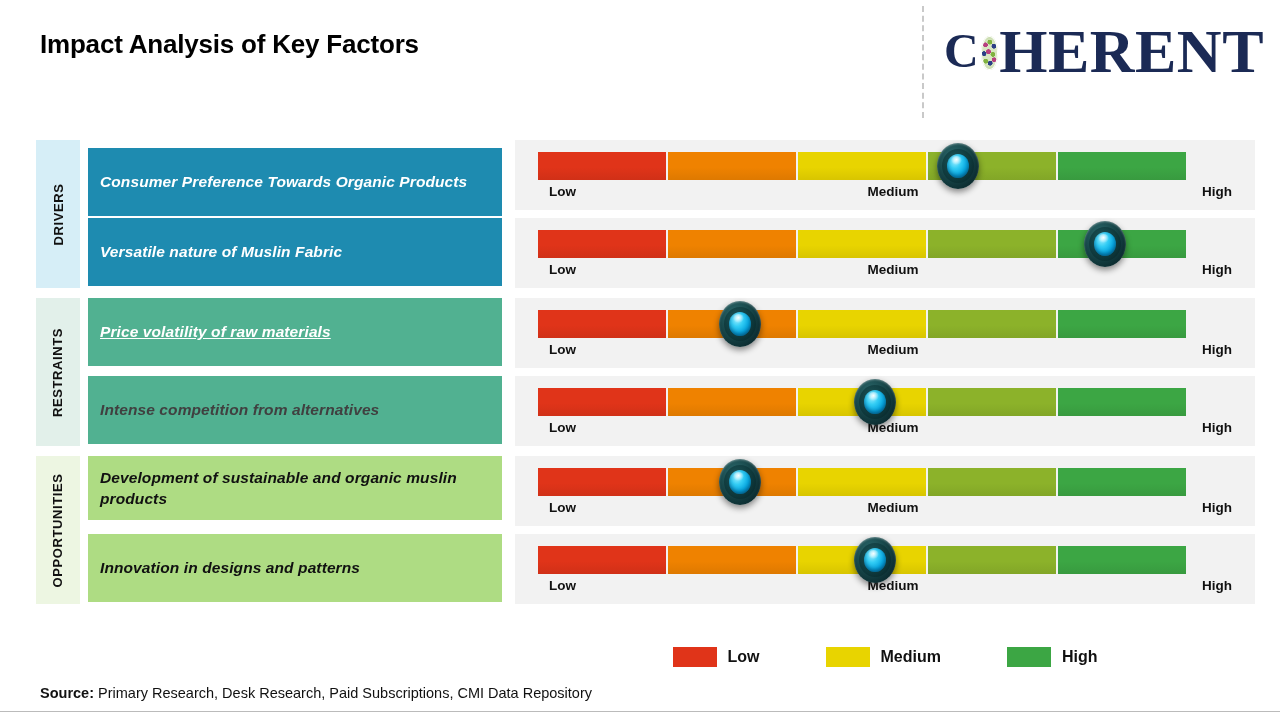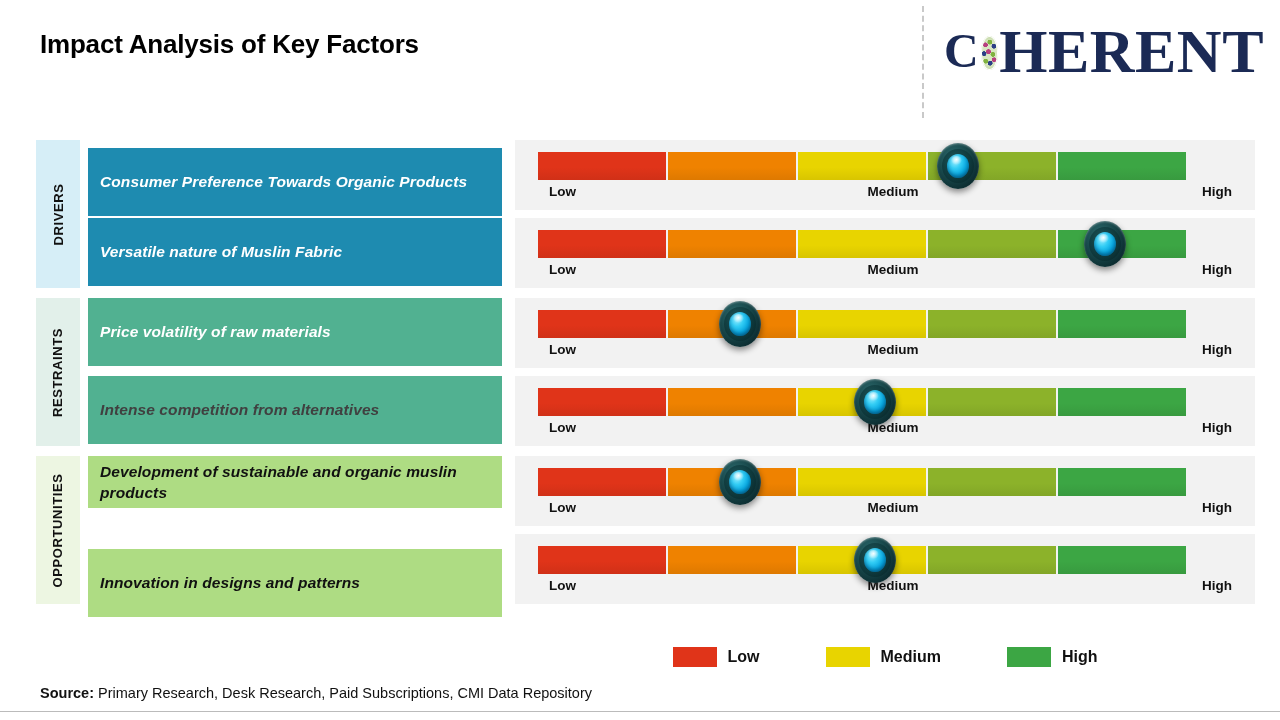--- a/index.html
+++ b/index.html
@@ -221,7 +221,7 @@
       <span>RESTRAINTS</span>
     </div>
     <div class="factor-box" style="top: 158px; height: 68px; background: rgb(81, 177, 145);">
-      <p style="color: rgb(255, 255, 255);">Price volatility of raw materials</p>
+      <p style="color: rgb(255, 255, 255); text-decoration: underline;">Price volatility of raw materials</p>
     </div>
     <div class="gauge-panel" style="top: 158px; height: 70px; background: rgb(242, 242, 242);">
       <div class="gauge-bar">

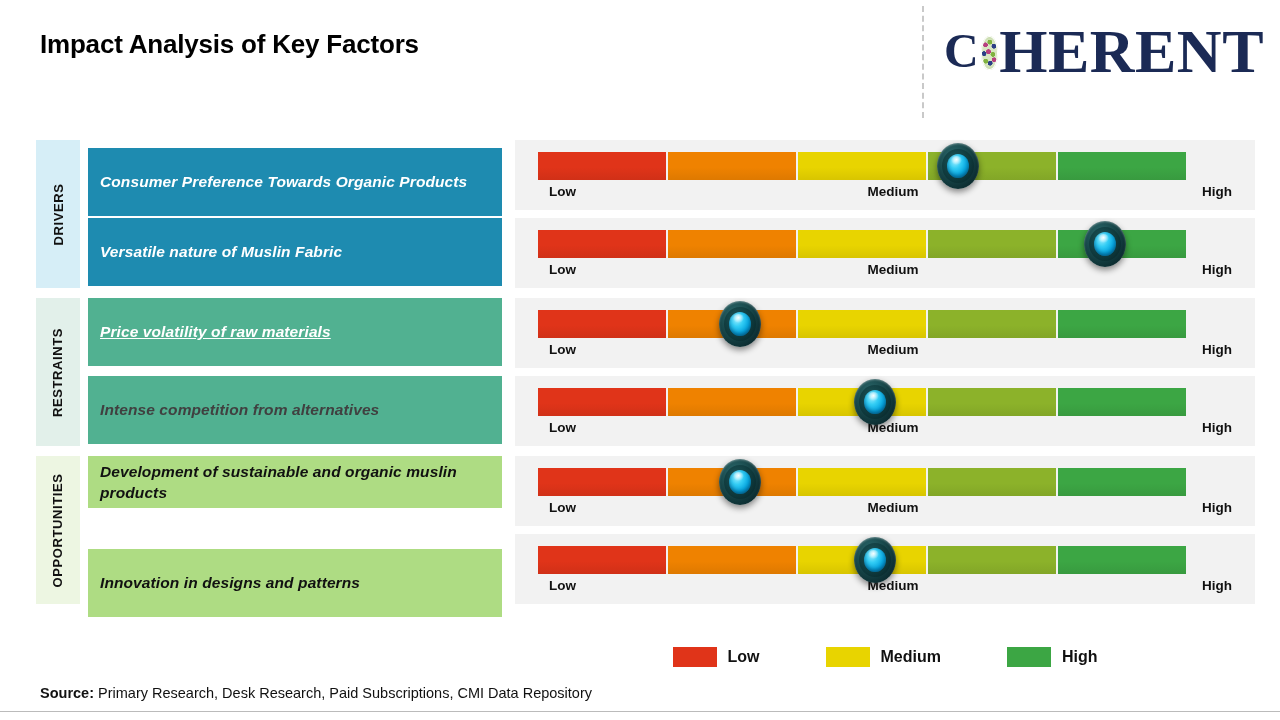--- a/index.html
+++ b/index.html
@@ -269,7 +269,7 @@
     <div class="cat-strip" style="top: 316px; height: 148px; background: rgb(237, 246, 226);">
       <span>OPPORTUNITIES</span>
     </div>
-    <div class="factor-box" style="top: 316px; height: 52px; background: rgb(174, 220, 131); padding-left: 12px;">
+    <div class="factor-box" style="top: 316px; height: 64px; background: rgb(174, 220, 131); padding-left: 12px;">
       <p style="color: rgb(17, 17, 17);">Development of sustainable and organic muslin products</p>
     </div>
     <div class="gauge-panel" style="top: 316px; height: 70px; background: rgb(242, 242, 242);">

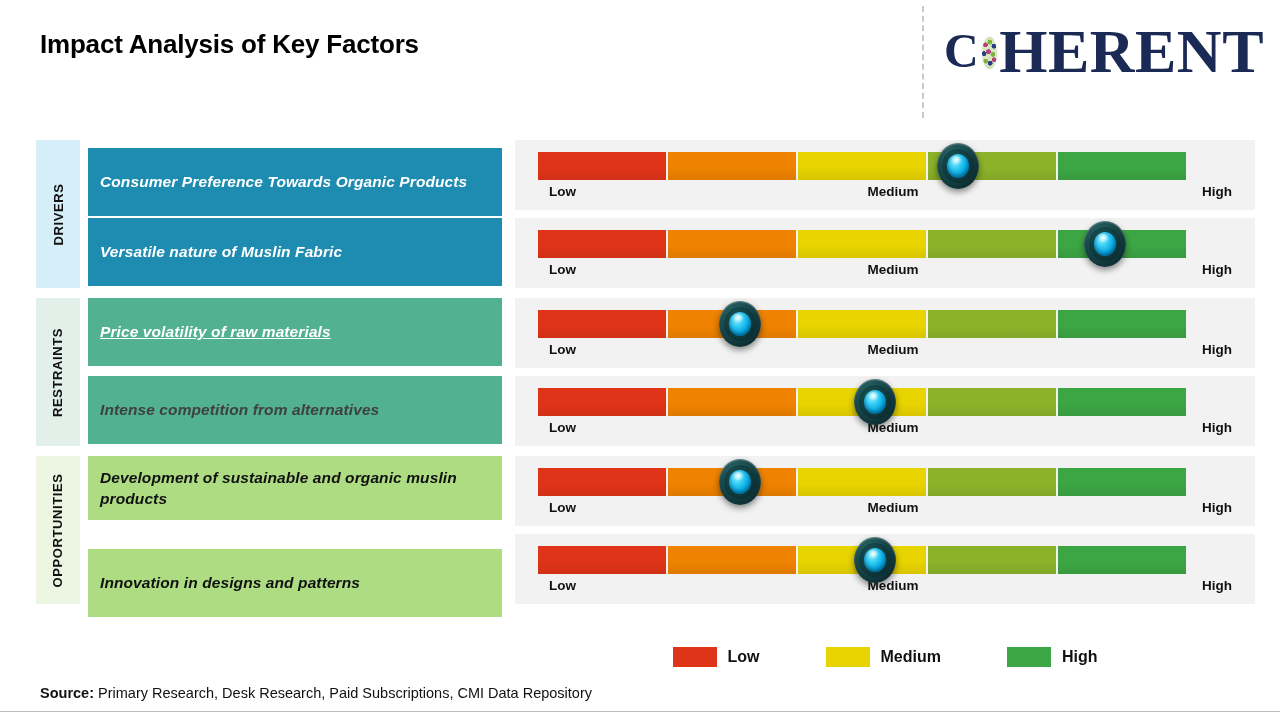--- a/index.html
+++ b/index.html
@@ -292,7 +292,7 @@
         <div class="gloss"></div>
       </div>
     </div>
-    <div class="factor-box" style="top: 394px; height: 68px; background: rgb(174, 220, 131); margin-top: 15px;">
+    <div class="factor-box" style="top: 394px; height: 68px; background: rgb(174, 220, 131);">
       <p style="color: rgb(17, 17, 17);">Innovation in designs and patterns</p>
     </div>
     <div class="gauge-panel" style="top: 394px; height: 70px; background: rgb(242, 242, 242);">

